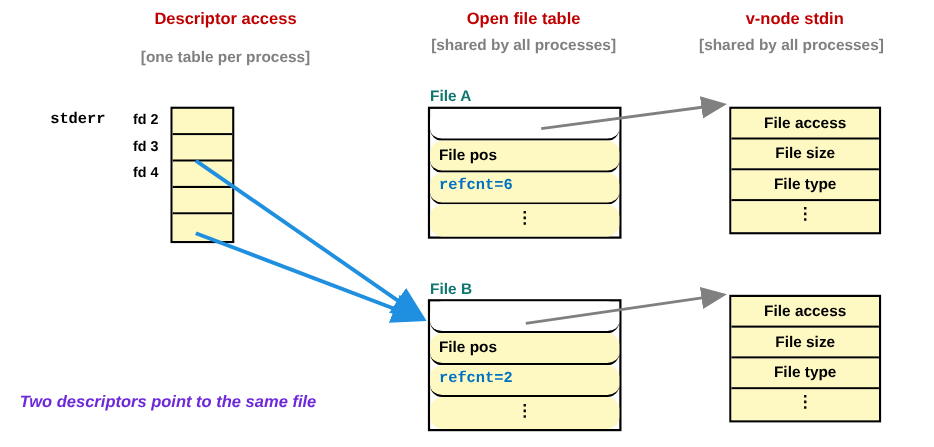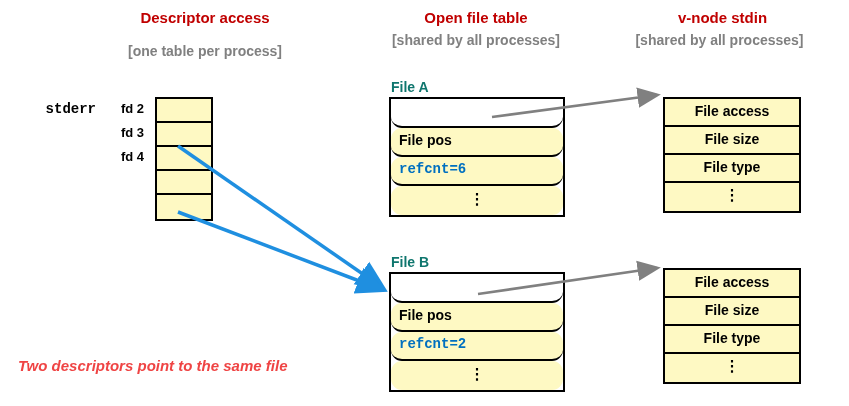--- a/index.html
+++ b/index.html
@@ -115,7 +115,7 @@
     font-size: 15px;
     font-weight: bold;
     font-style: italic;
-    color: #ef4444;
+    color: #6d28d9;
   }
 
   

